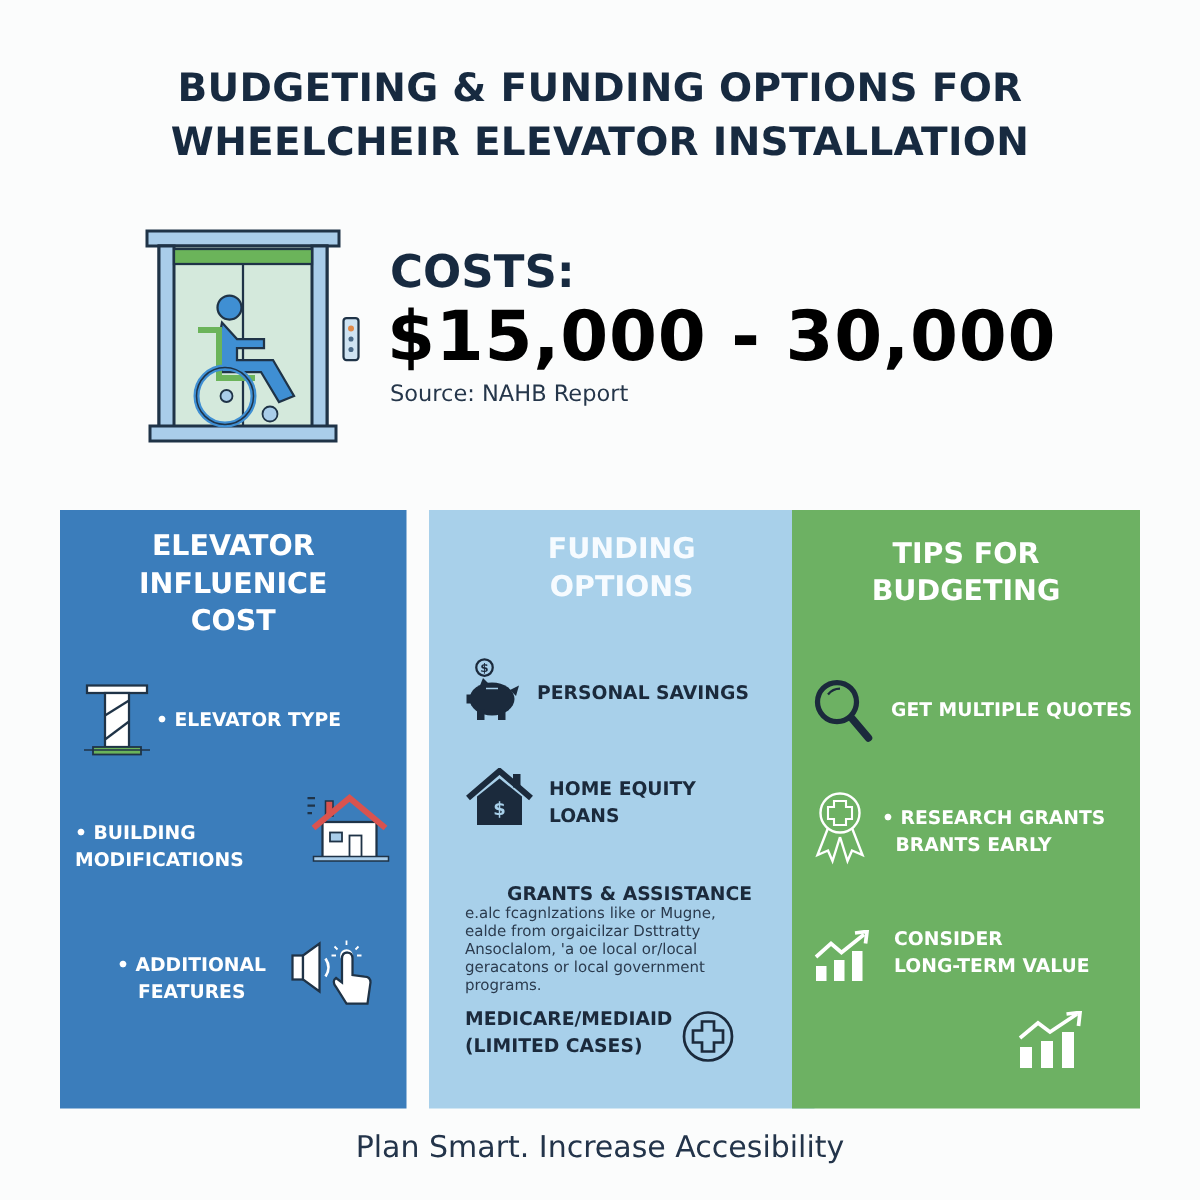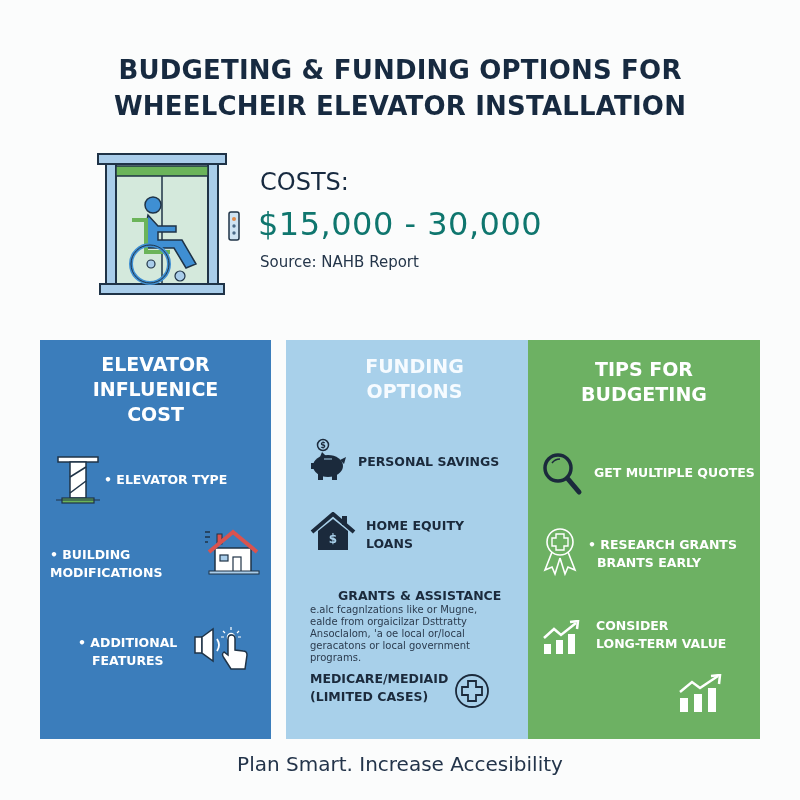--- a/index.html
+++ b/index.html
@@ -7,7 +7,7 @@
   body { position: relative; font-family: "DejaVu Sans", sans-serif; color: #17263a; }
 
   .title {
-    position: absolute; left: 0; top: 52px; width: 800px; text-align: center;
+    position: absolute; left: 0; top: 41px; width: 800px; text-align: center;
     font-family: "DejaVu Sans", sans-serif; font-weight: bold; font-size: 26px;
     line-height: 36px; color: #172a40; letter-spacing: 0.2px;
   }

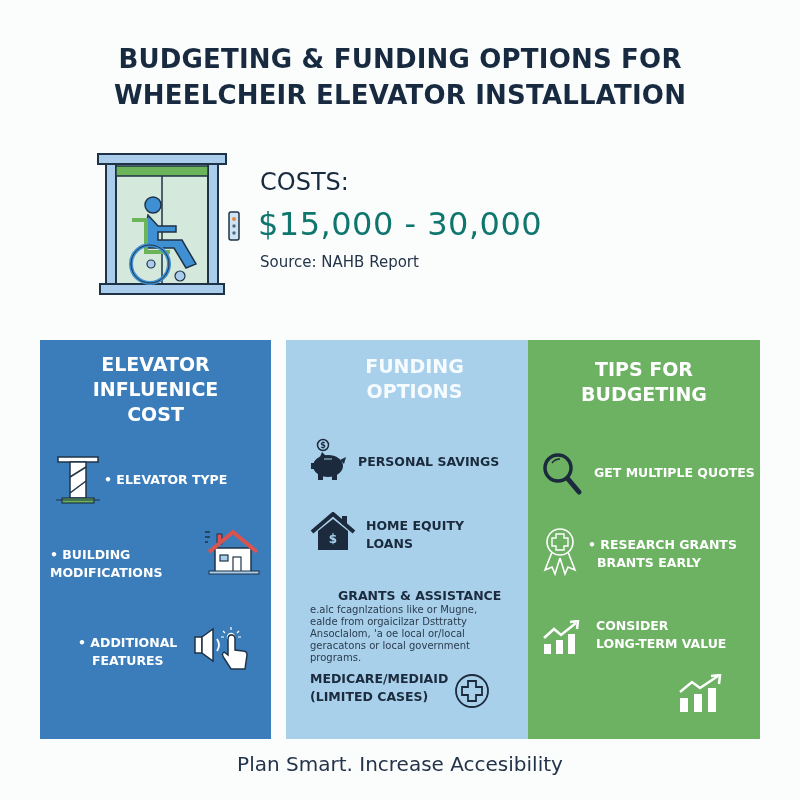--- a/index.html
+++ b/index.html
@@ -15,7 +15,7 @@
   .hero-icon { position: absolute; left: 96px; top: 152px; width: 152px; height: 146px; }
 
   .costs-label {
-    position: absolute; left: 260px; top: 162px; font-weight: normal; font-size: 24px;
+    position: absolute; left: 260px; top: 162px; font-weight: bold; font-size: 30px;
     color: #172a40; line-height: 40px;
   }
   .costs-value {

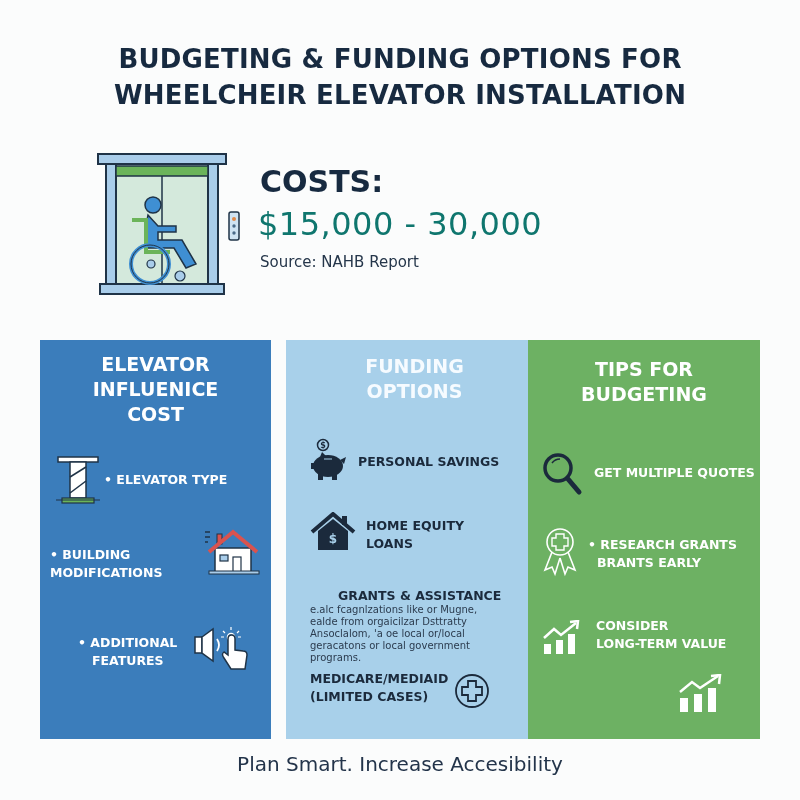--- a/index.html
+++ b/index.html
@@ -19,8 +19,8 @@
     color: #172a40; line-height: 40px;
   }
   .costs-value {
-    position: absolute; left: 258px; top: 200px; font-weight: normal; font-size: 32px;
-    color: #0f766e; line-height: 48px; letter-spacing: 0.5px;
+    position: absolute; left: 258px; top: 200px; font-weight: bold; font-size: 46px;
+    color: #000000; line-height: 48px; letter-spacing: 0.5px;
   }
   .costs-source {
     position: absolute; left: 260px; top: 253px; font-size: 15px; color: #25364a;

